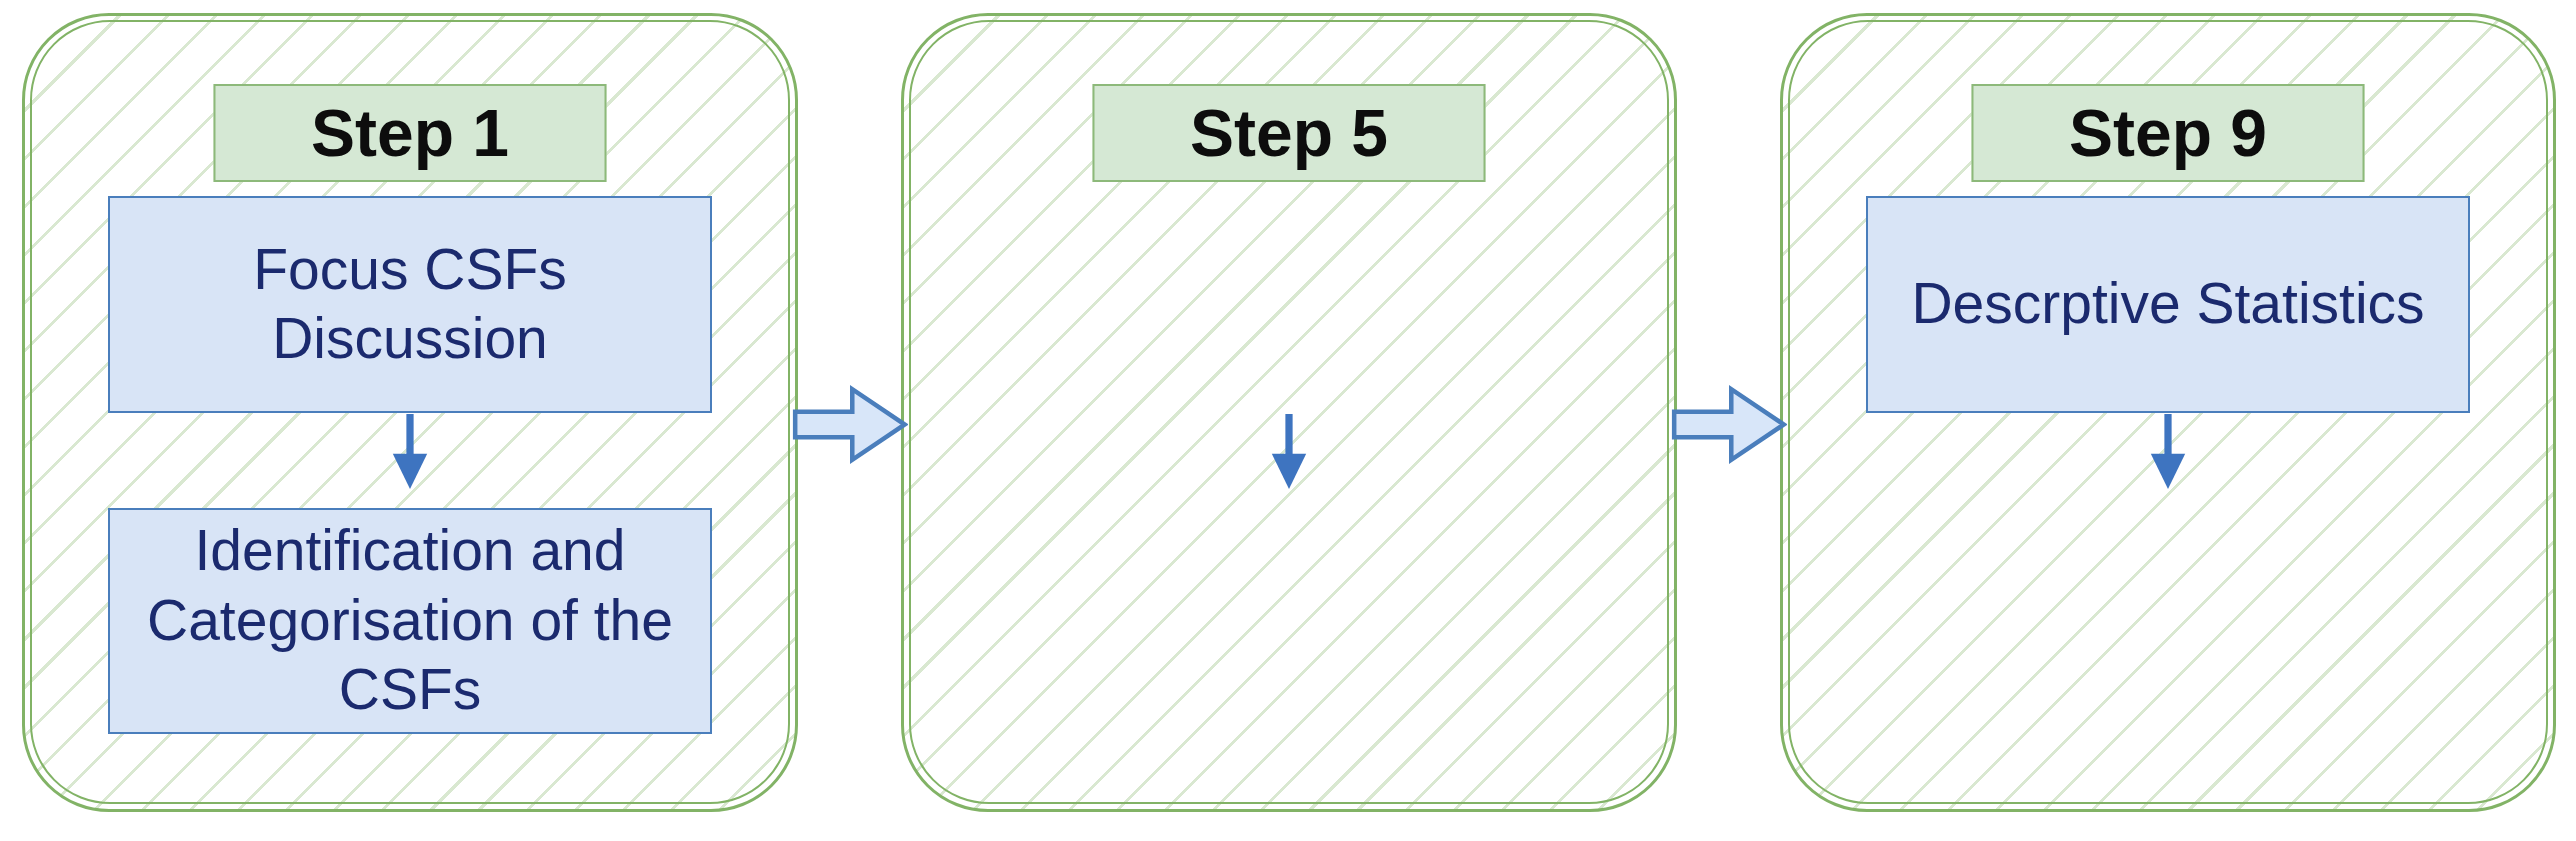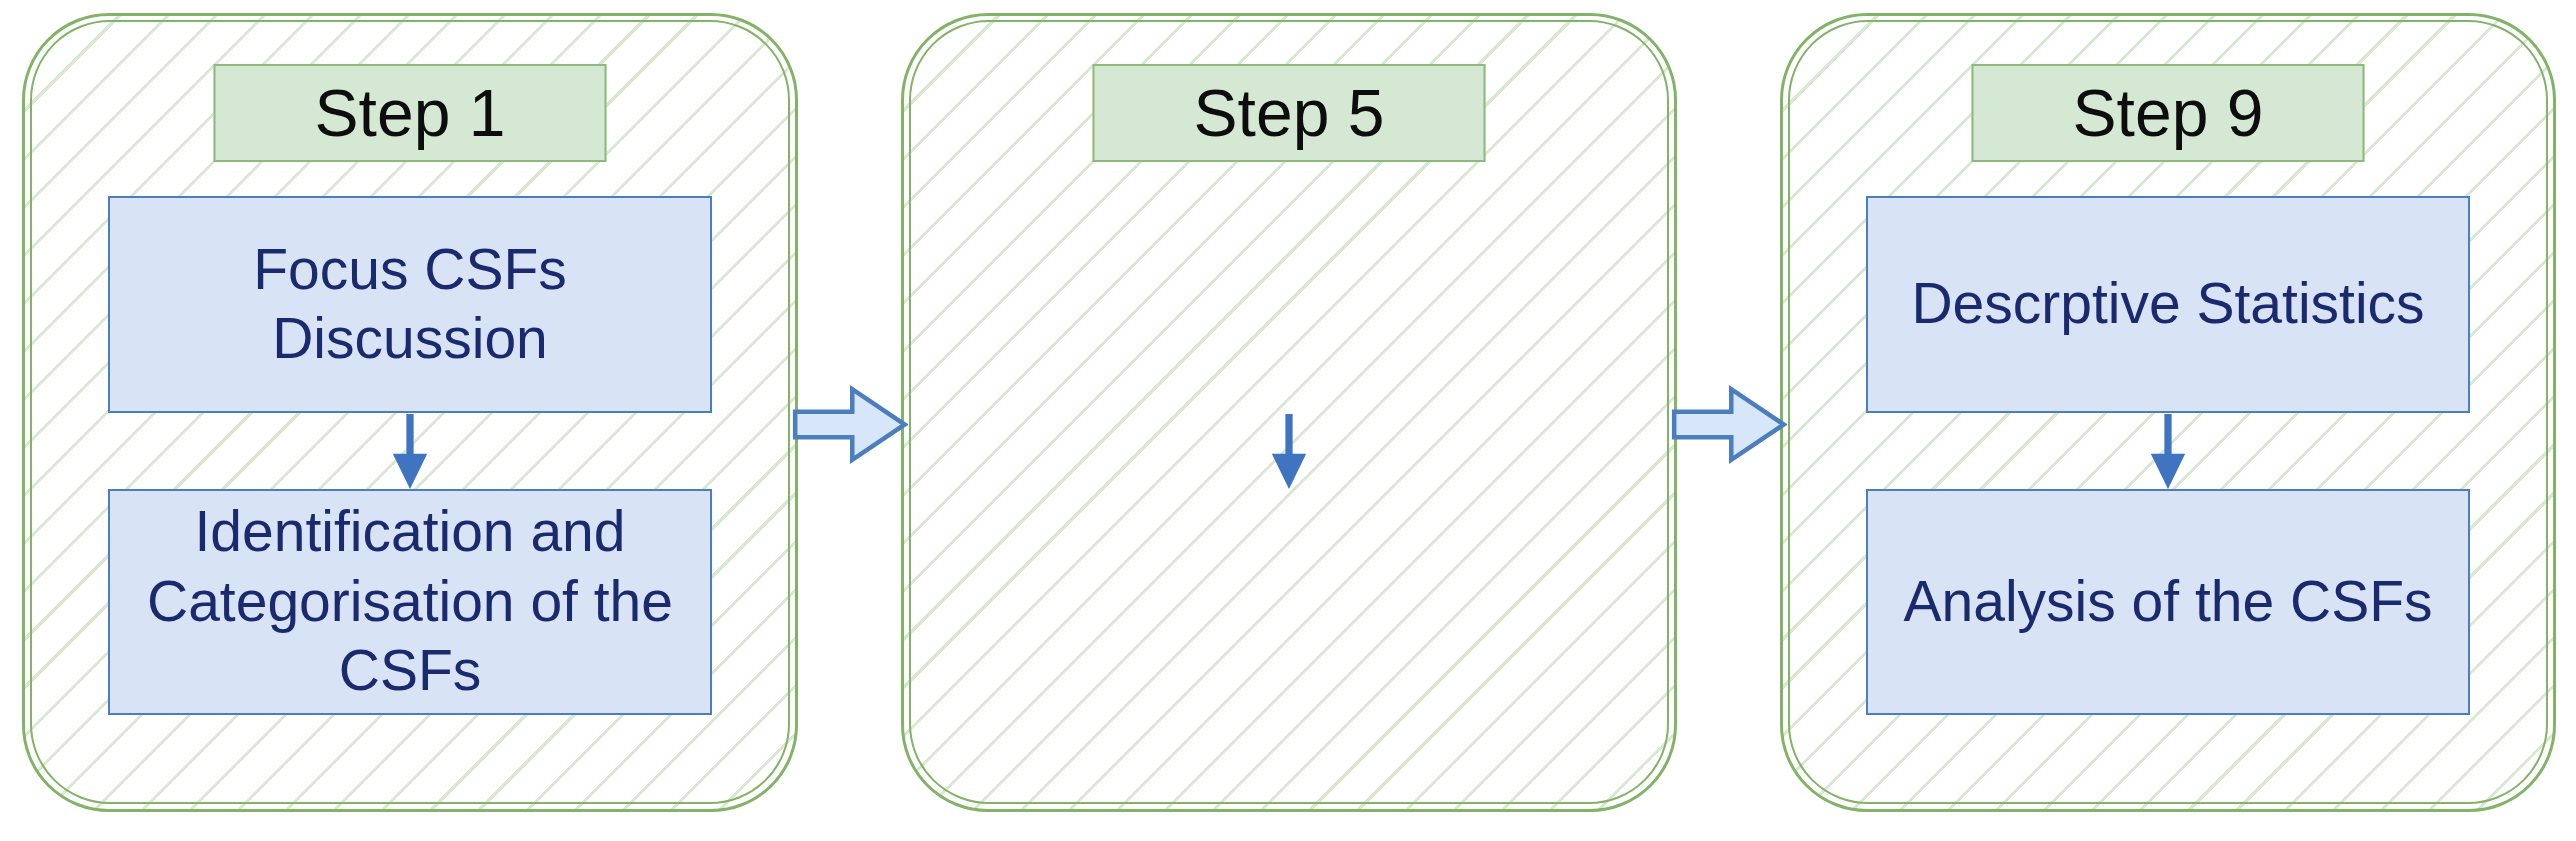--- a/index.html
+++ b/index.html
@@ -37,12 +37,12 @@
     pointer-events:none;
   }
   .step-header{
-    position:absolute;top:48px;left:50%;transform:translateX(-50%);
+    position:absolute;top:68px;left:50%;transform:translateX(-50%);
     width:393px;height:98px;
     background:var(--header-green);
     border:2.7px solid #8db97a;
     display:flex;align-items:center;justify-content:center;
-    font-size:66px;font-weight:normal;color:#0d0d0d;
+    font-size:66px;font-weight:bold;color:#0d0d0d;
   }
   .proc-box{
     position:absolute;left:50%;transform:translateX(-50%);

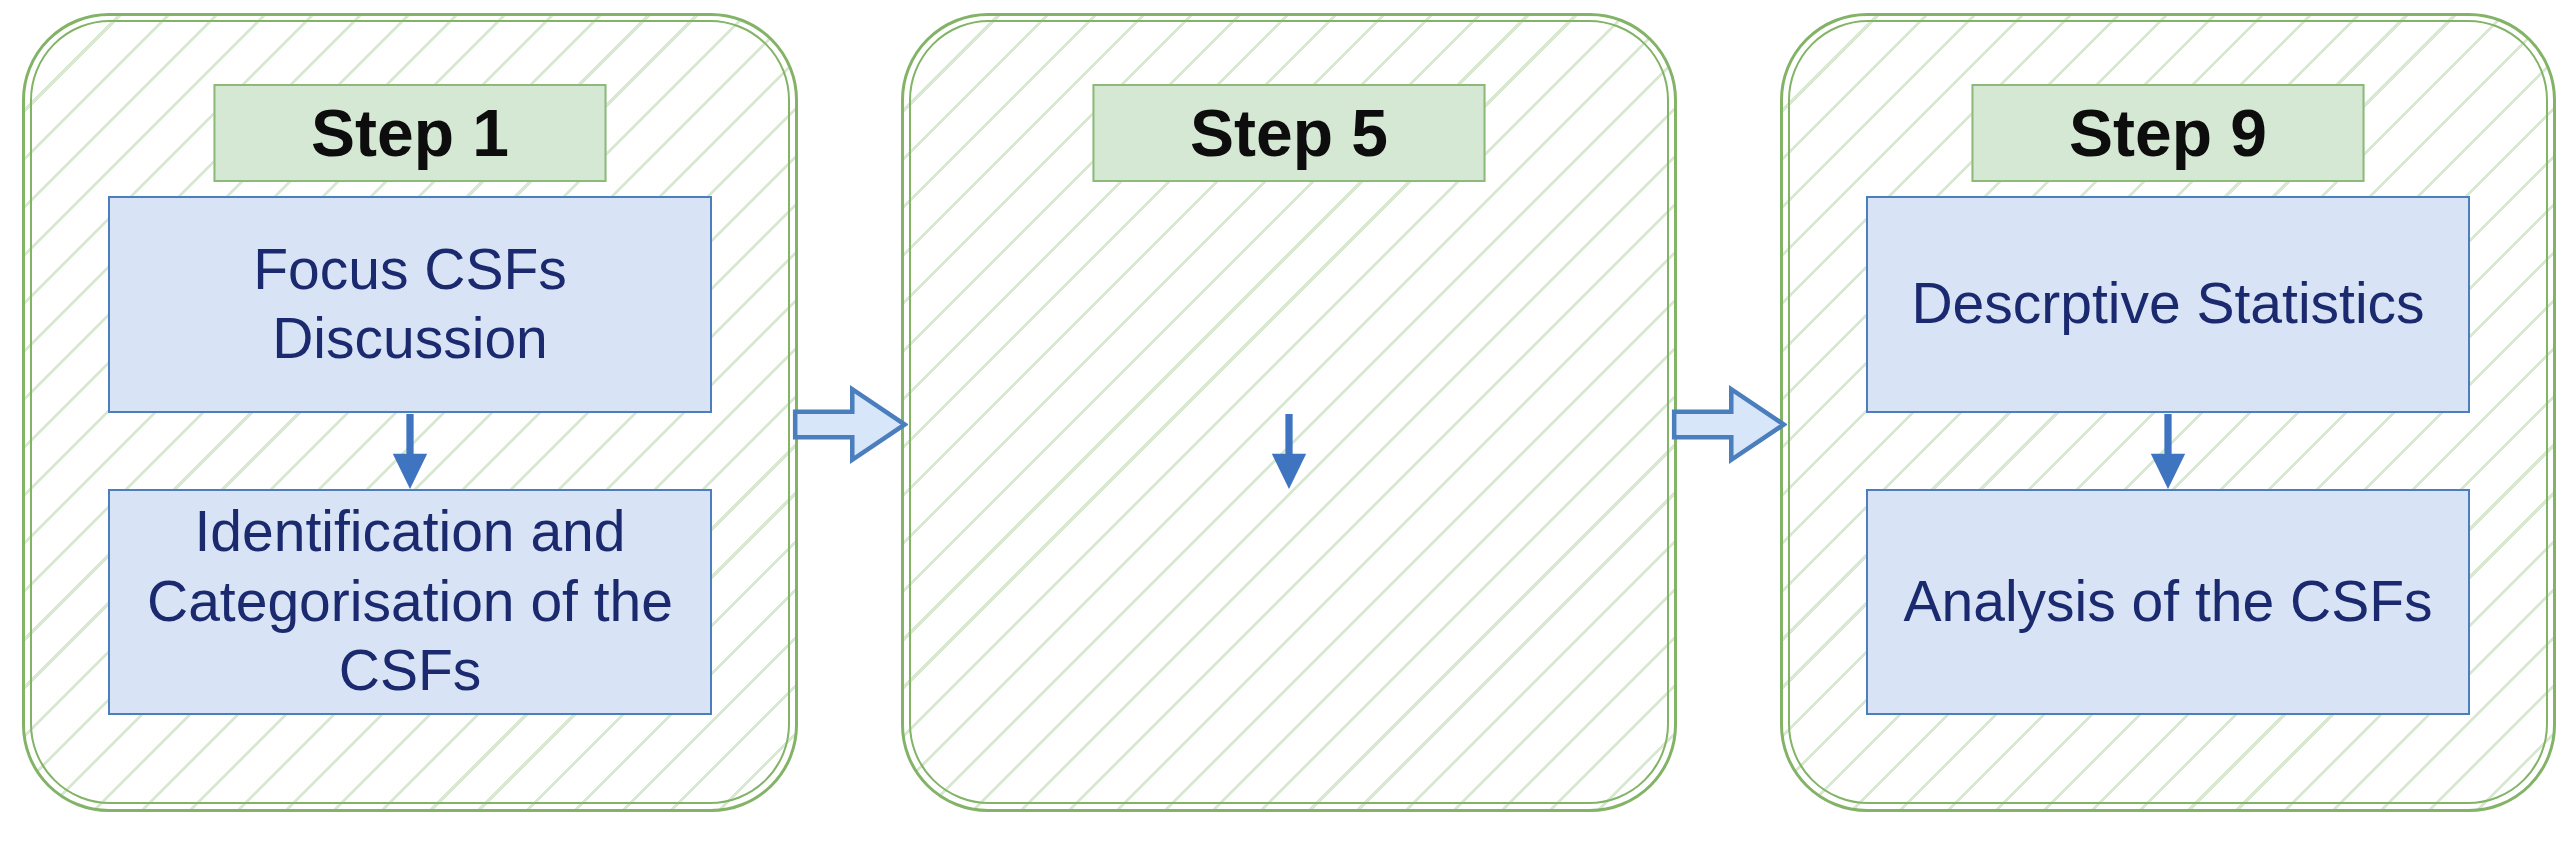--- a/index.html
+++ b/index.html
@@ -56,7 +56,7 @@
     padding:0 3.6px;
   }
   .proc-box.top-box{top:180px;height:217px;}
-  .proc-box.bottom-box{top:473px;height:226px;}
+  .proc-box.bottom-box{top:492px;height:226px;}
   .down-arrow{
     position:absolute;top:398px;left:50%;transform:translateX(-50%);
     width:58px;height:76px;

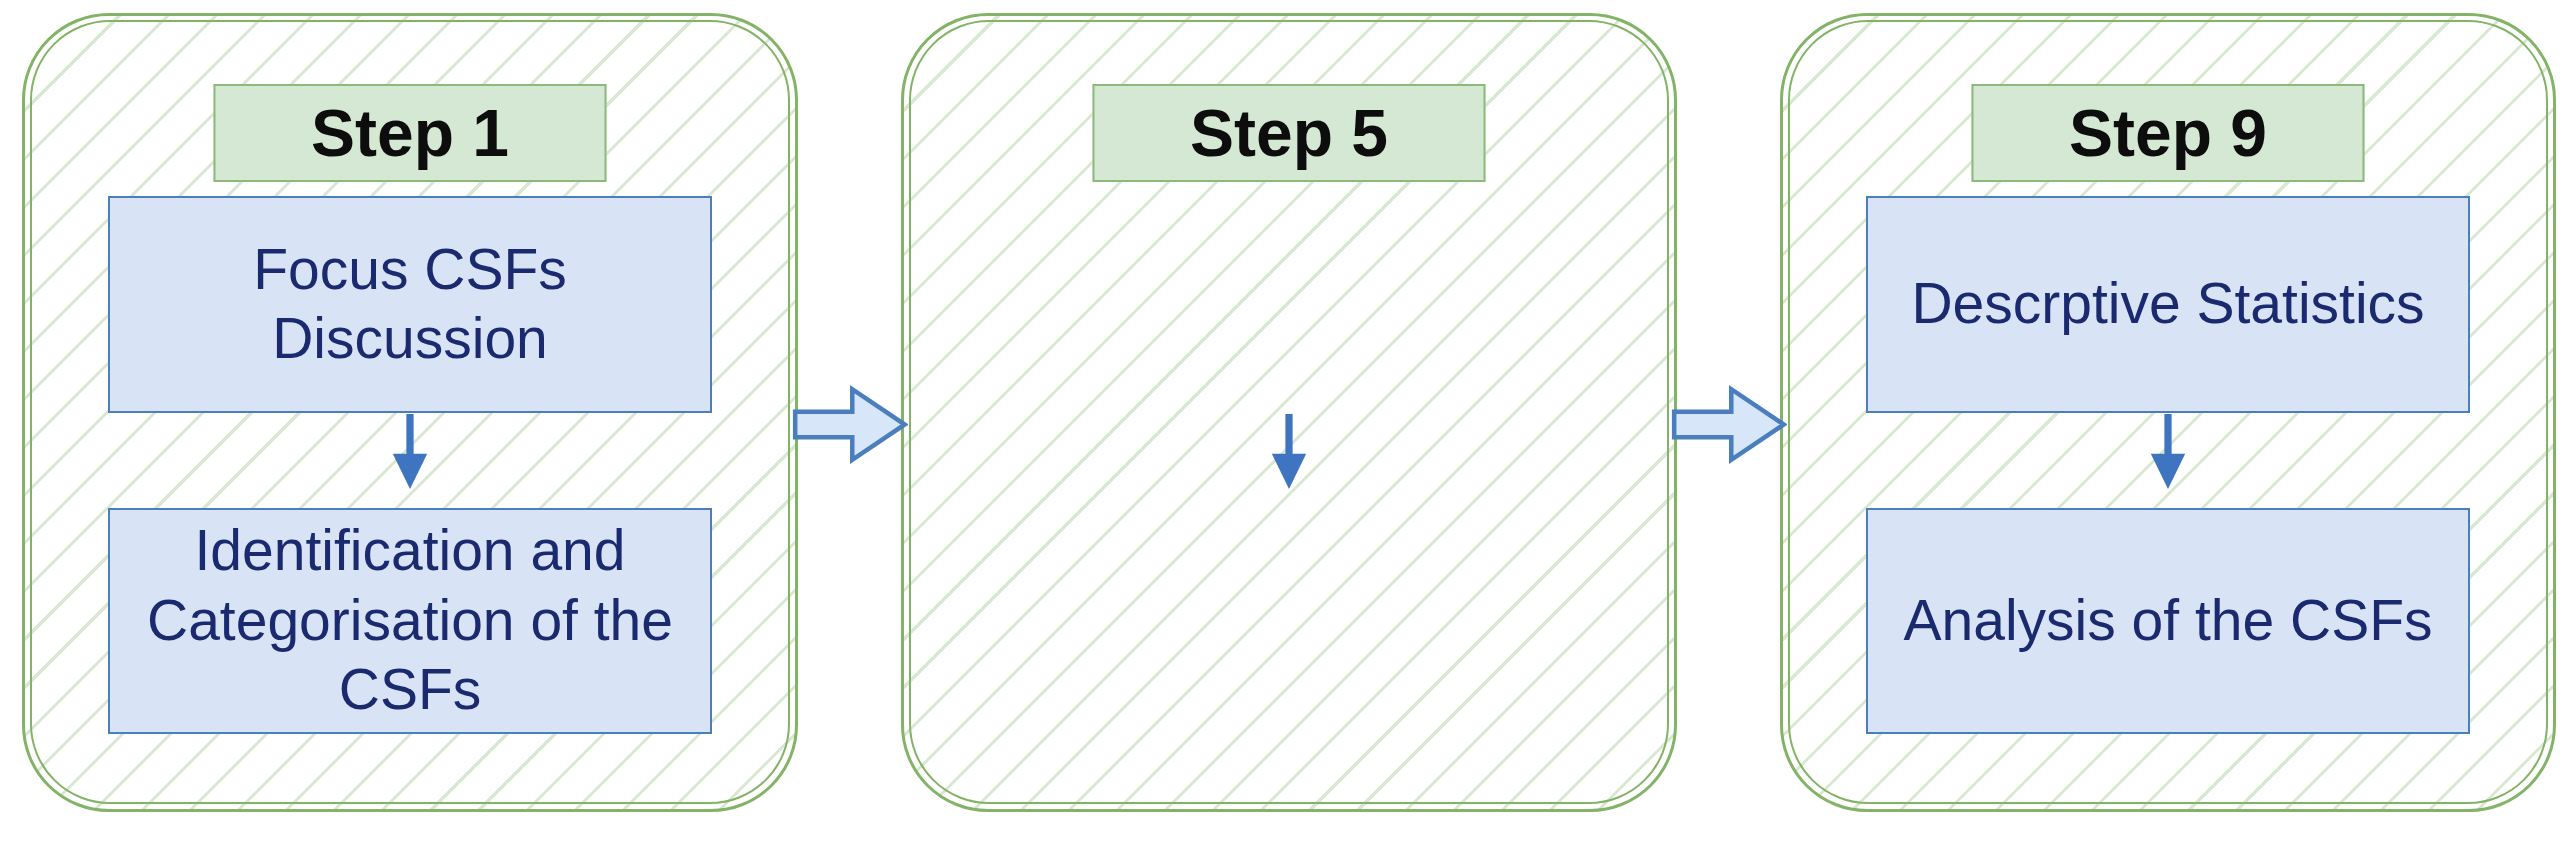--- a/index.html
+++ b/index.html
@@ -118,7 +118,6 @@
       <line x1="32" y1="0" x2="32" y2="48" stroke="#3e74c0" stroke-width="8"></line>
       <polygon points="13,44 51,44 32,83" fill="#3e74c0"></polygon>
     </svg>
-    <div class="proc-box bottom-box">Analysis of the CSFs</div>
   </section>
 
 </div>

